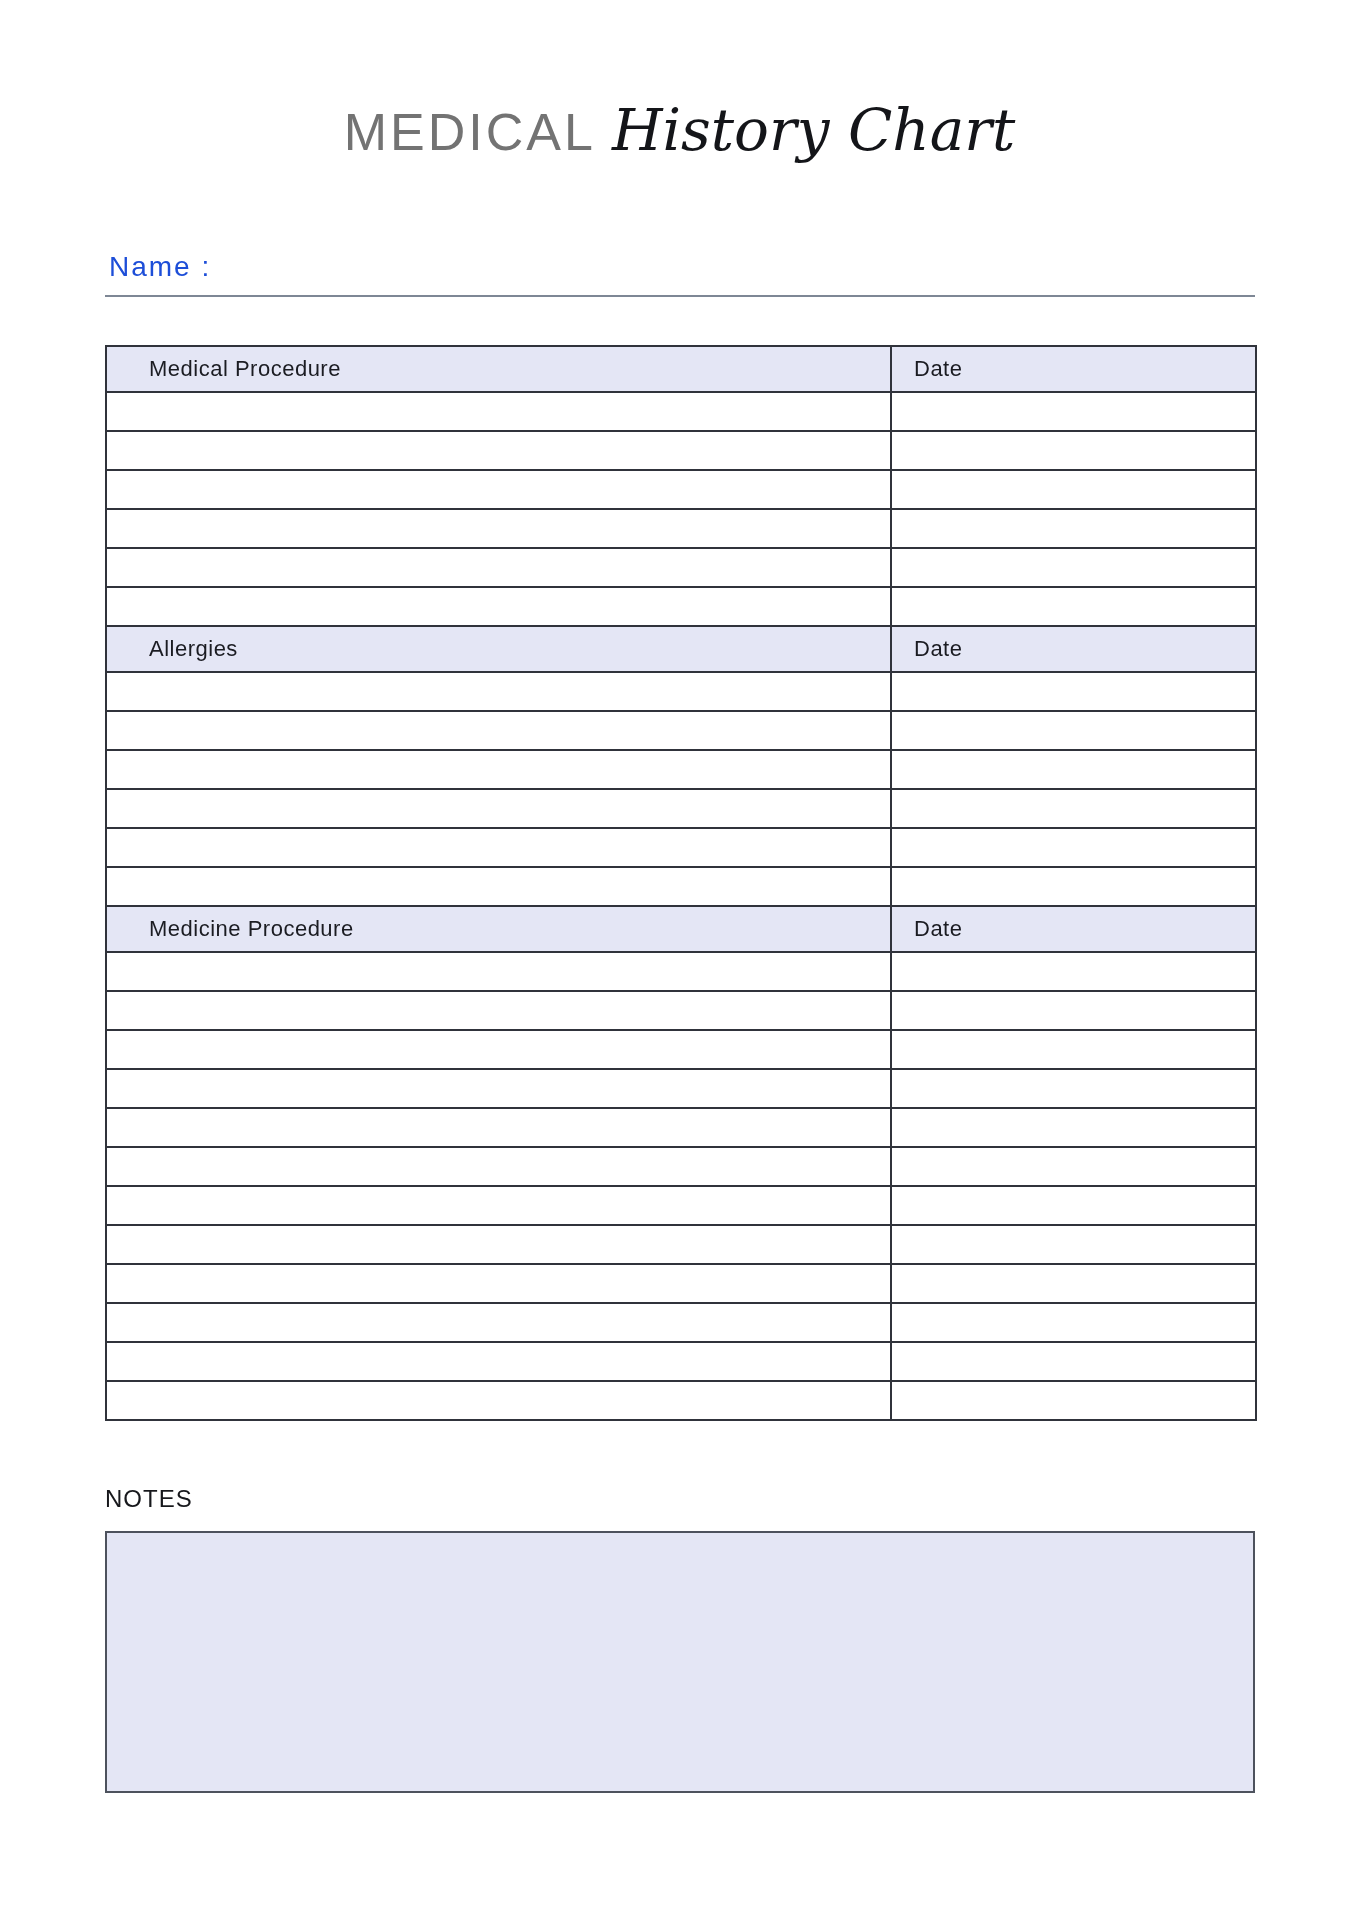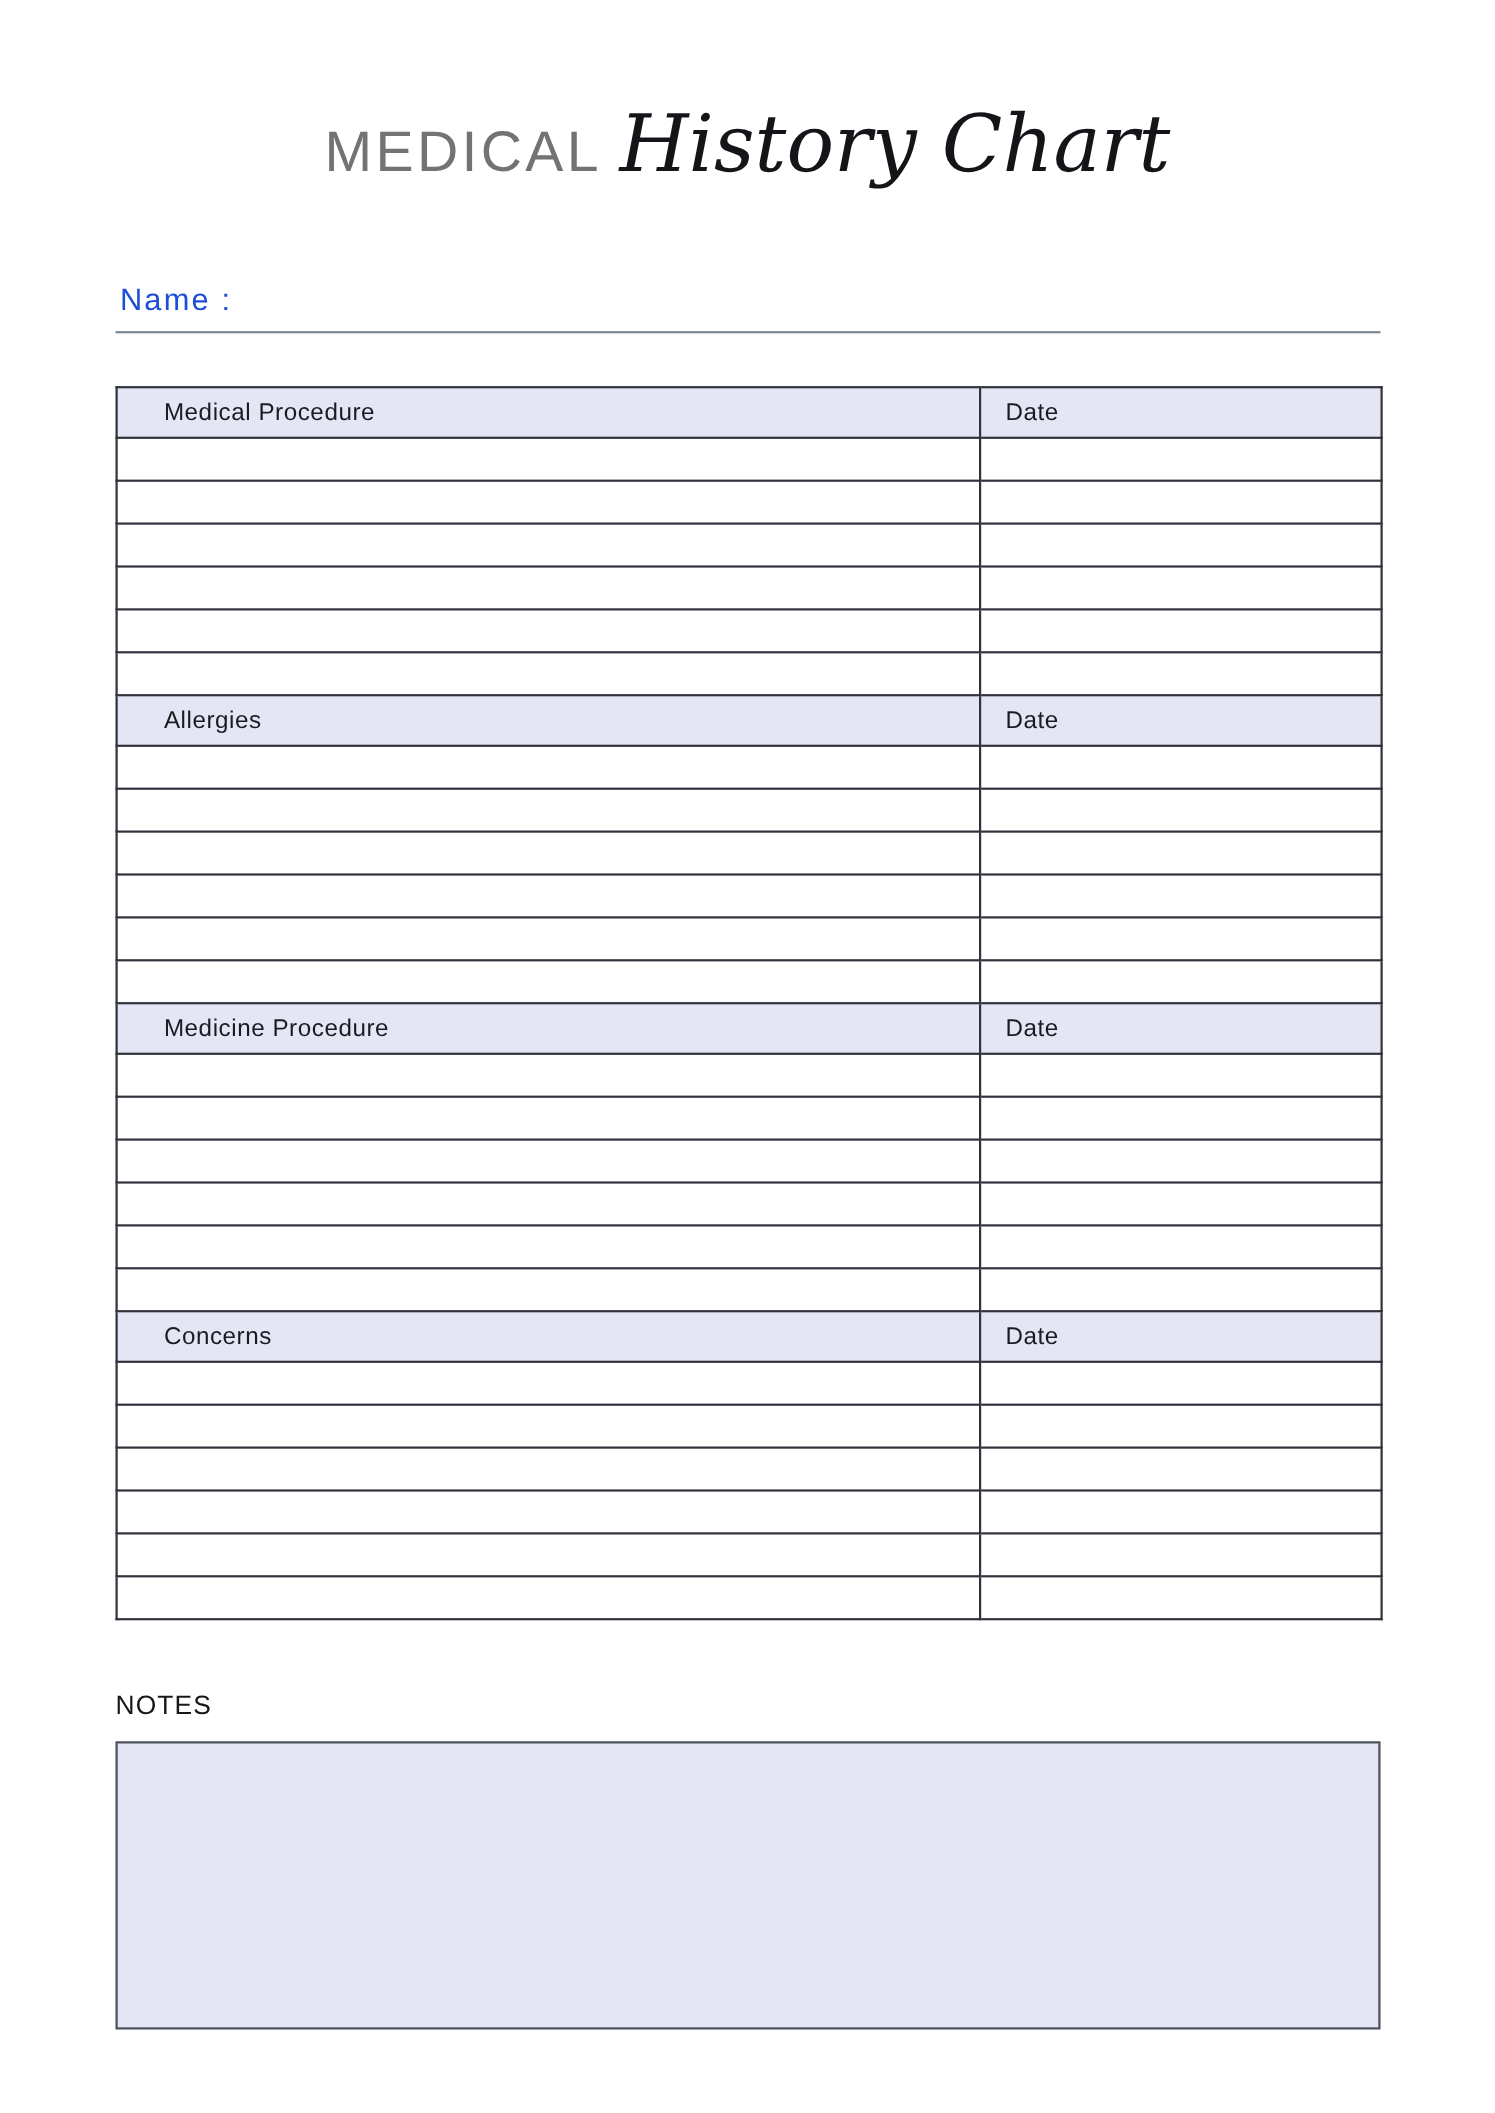--- a/index.html
+++ b/index.html
@@ -18,7 +18,7 @@
   }
   .title-script {
     font-family:"DejaVu Serif", serif; font-style:italic; font-weight:500;
-    font-size:72px; margin-left:16px; color:#141519;
+    font-size:58px; margin-left:16px; color:#141519;
   }
 
   

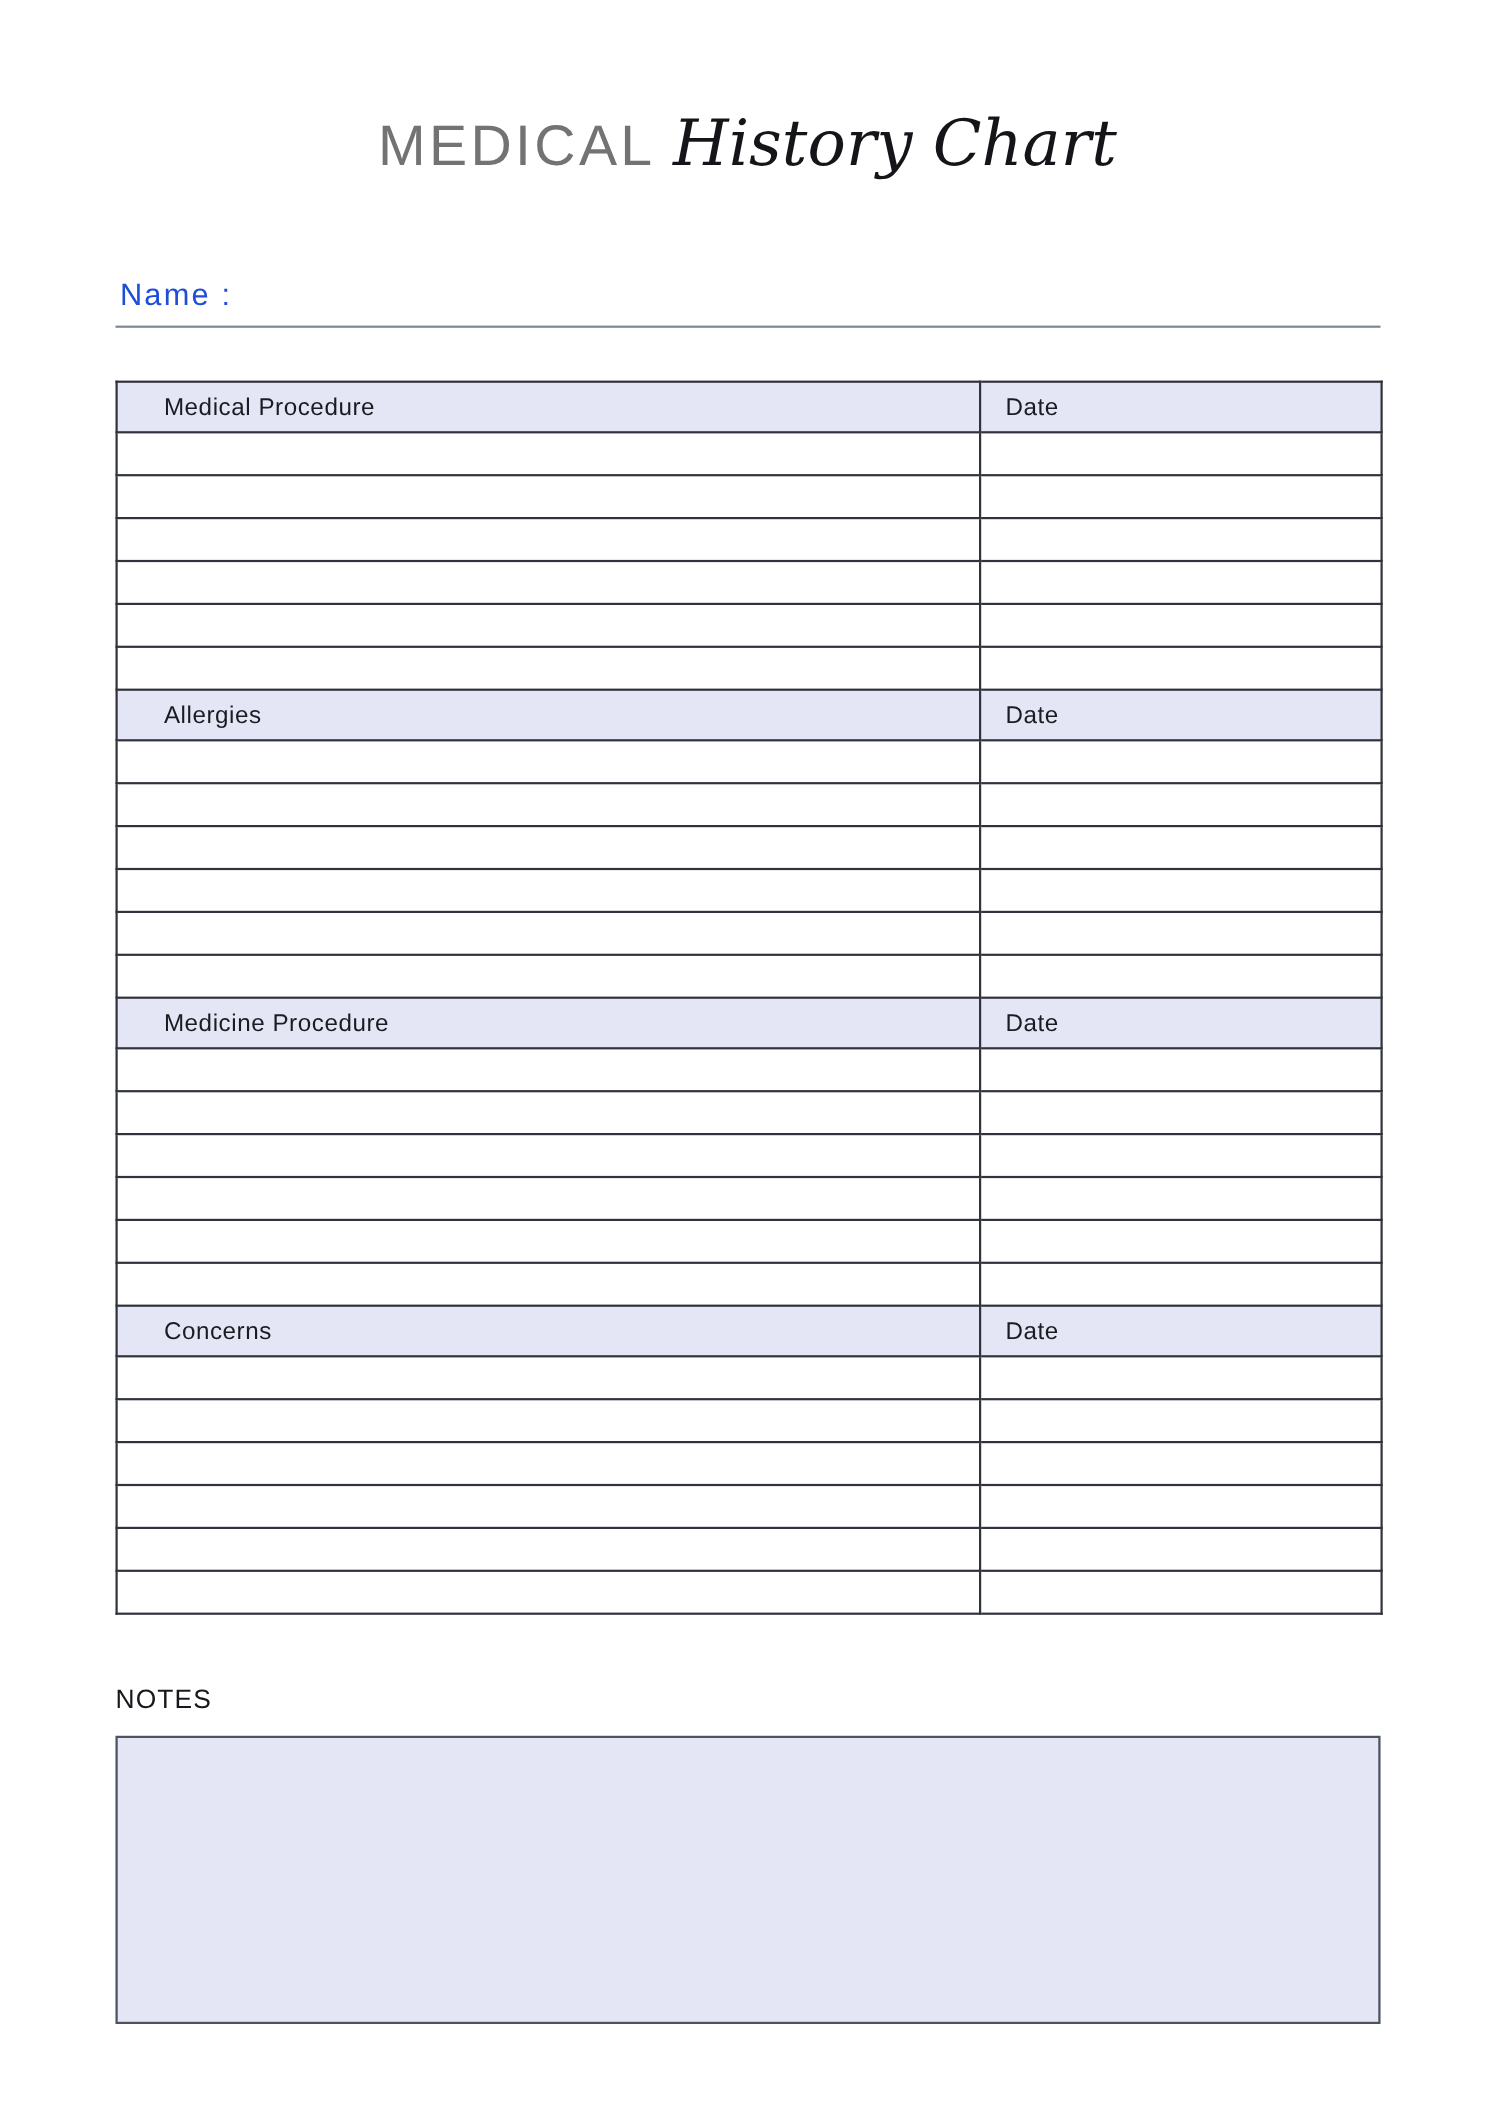--- a/index.html
+++ b/index.html
@@ -166,10 +166,6 @@
           <td></td>
           <td></td>
         </tr>
-      <tr class="section-header">
-        <td>Concerns</td>
-        <td>Date</td>
-      </tr>
         <tr class="data-row">
           <td></td>
           <td></td>

